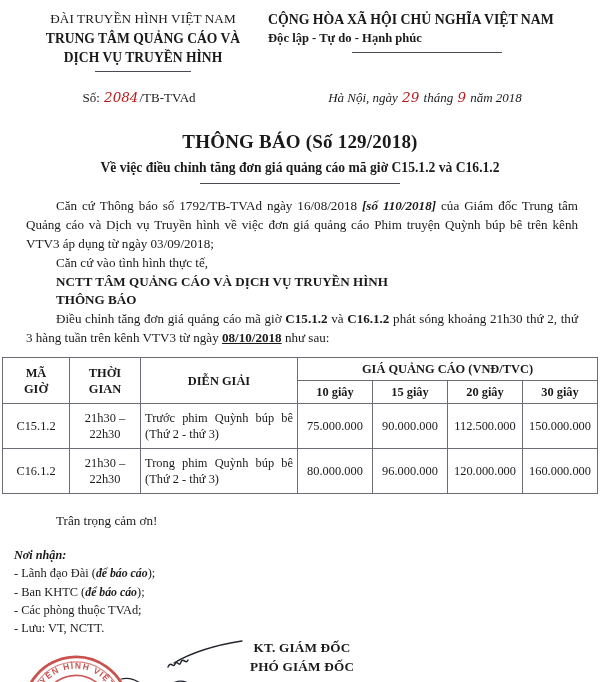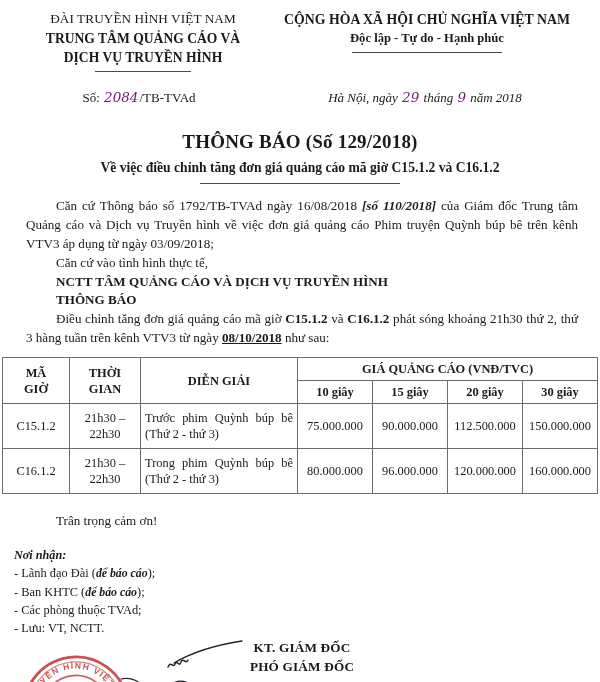--- a/index.html
+++ b/index.html
@@ -36,7 +36,7 @@
   }
   .hdr-right {
     flex: 1;
-    text-align: center;
+    text-align: left;
   }
   .org-line1 {
     font-size: 13.2px;

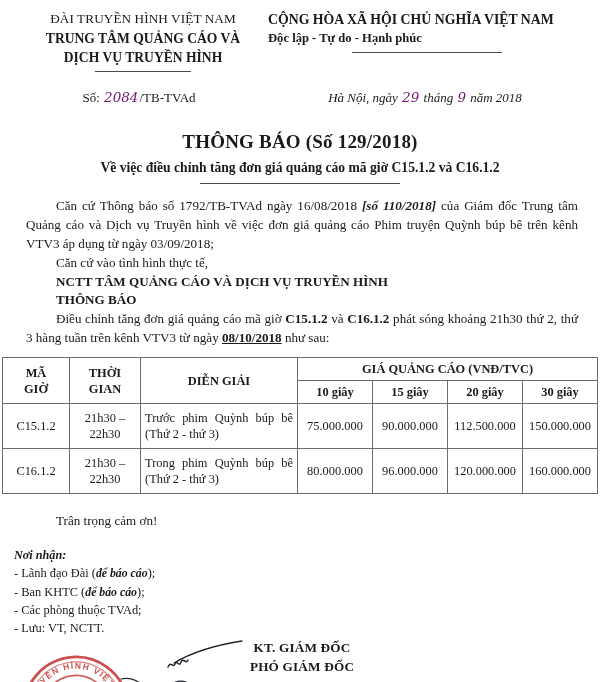--- a/index.html
+++ b/index.html
@@ -95,7 +95,7 @@
     font-family: "DejaVu Serif", serif;
     font-style: italic;
     font-size: 13.5px;
-    color: #701a75;
+    color: #b91c1c;
     padding: 0 1px;
   }
 

